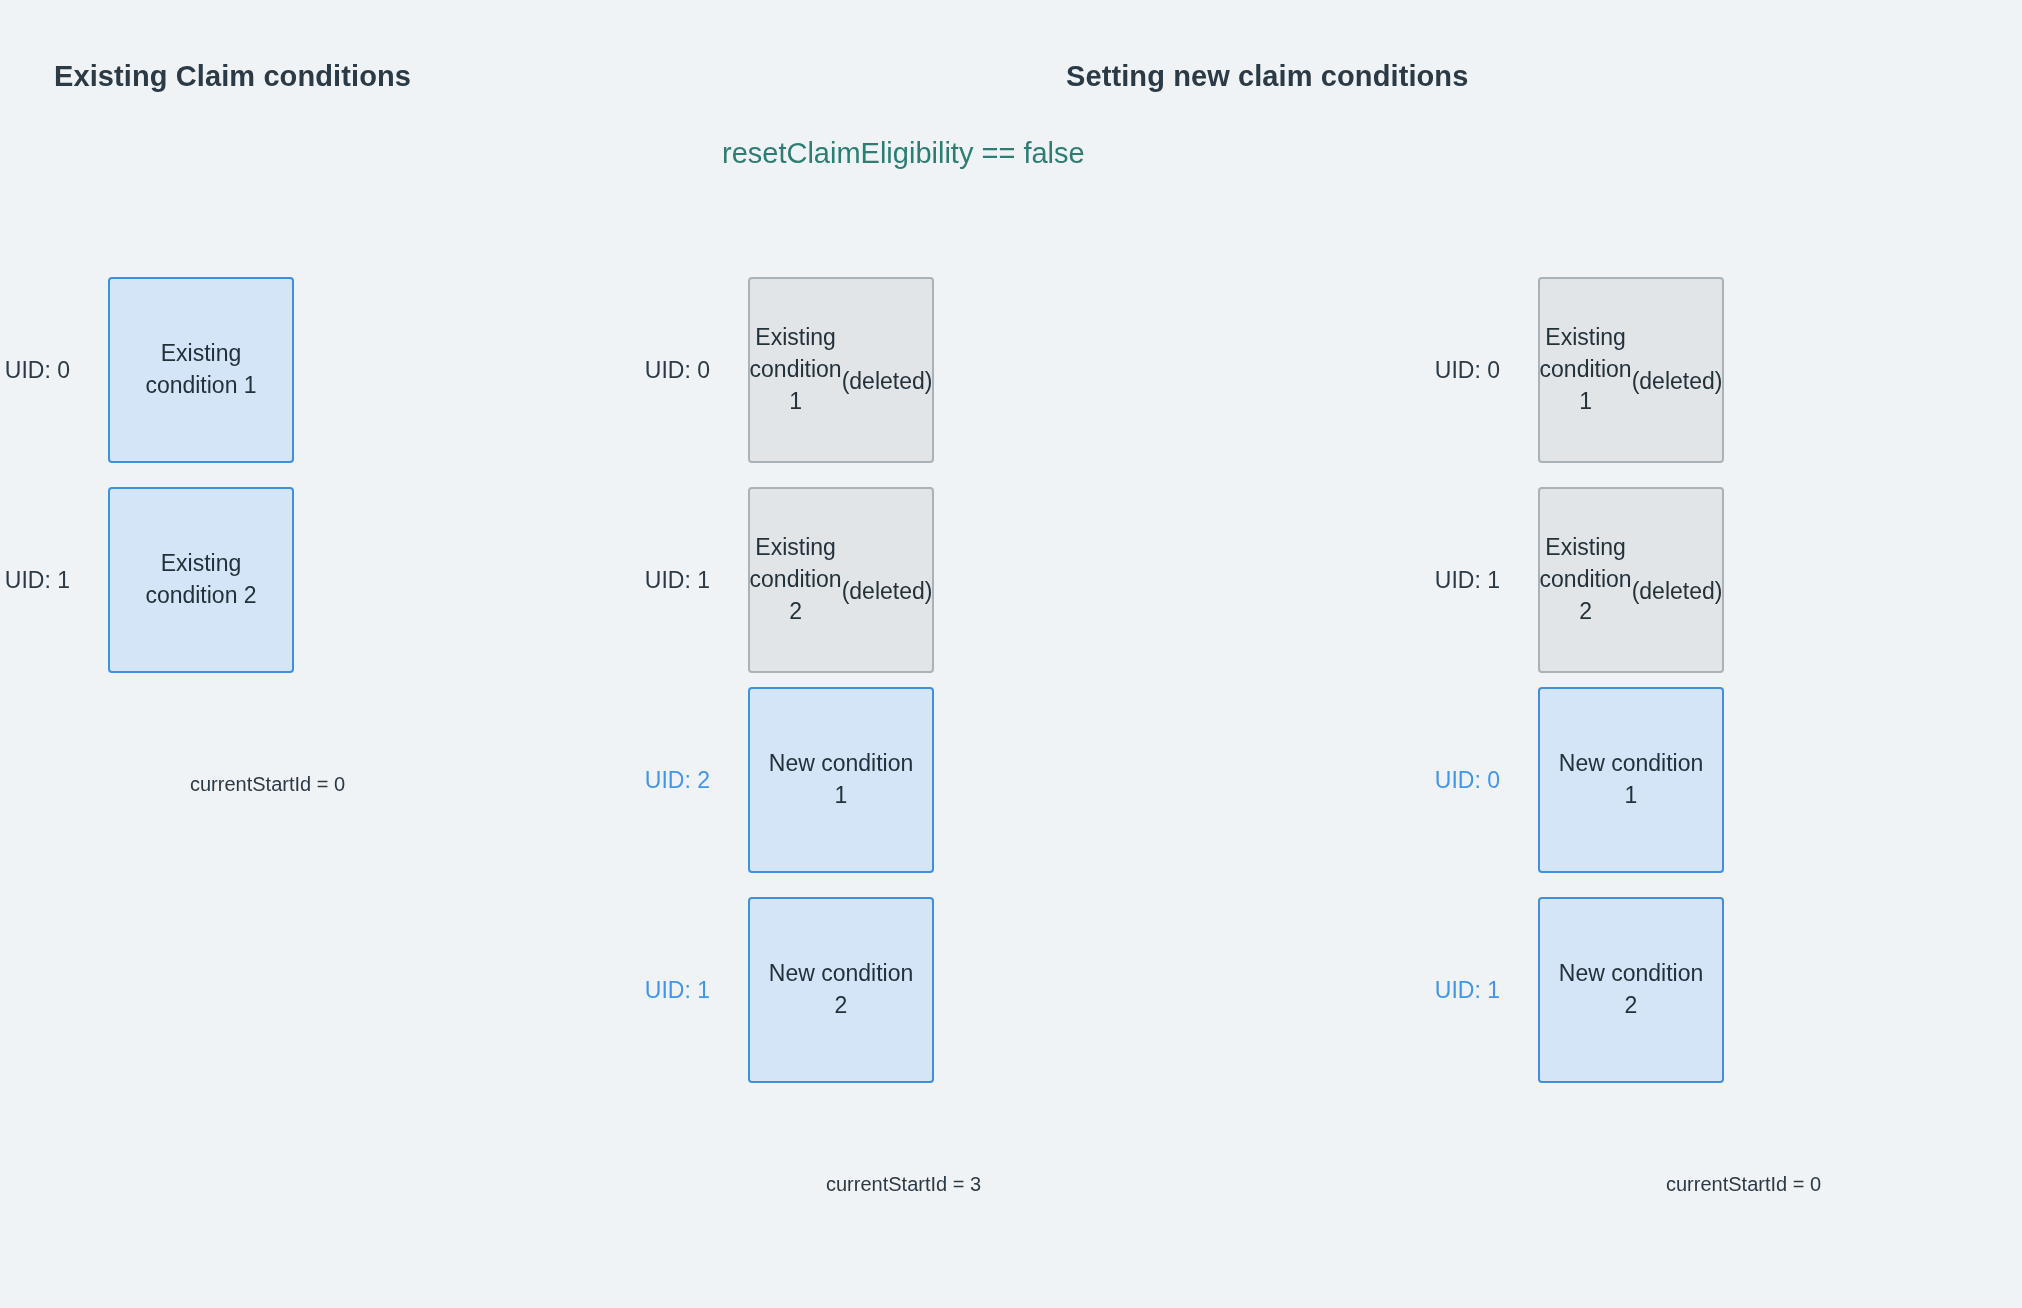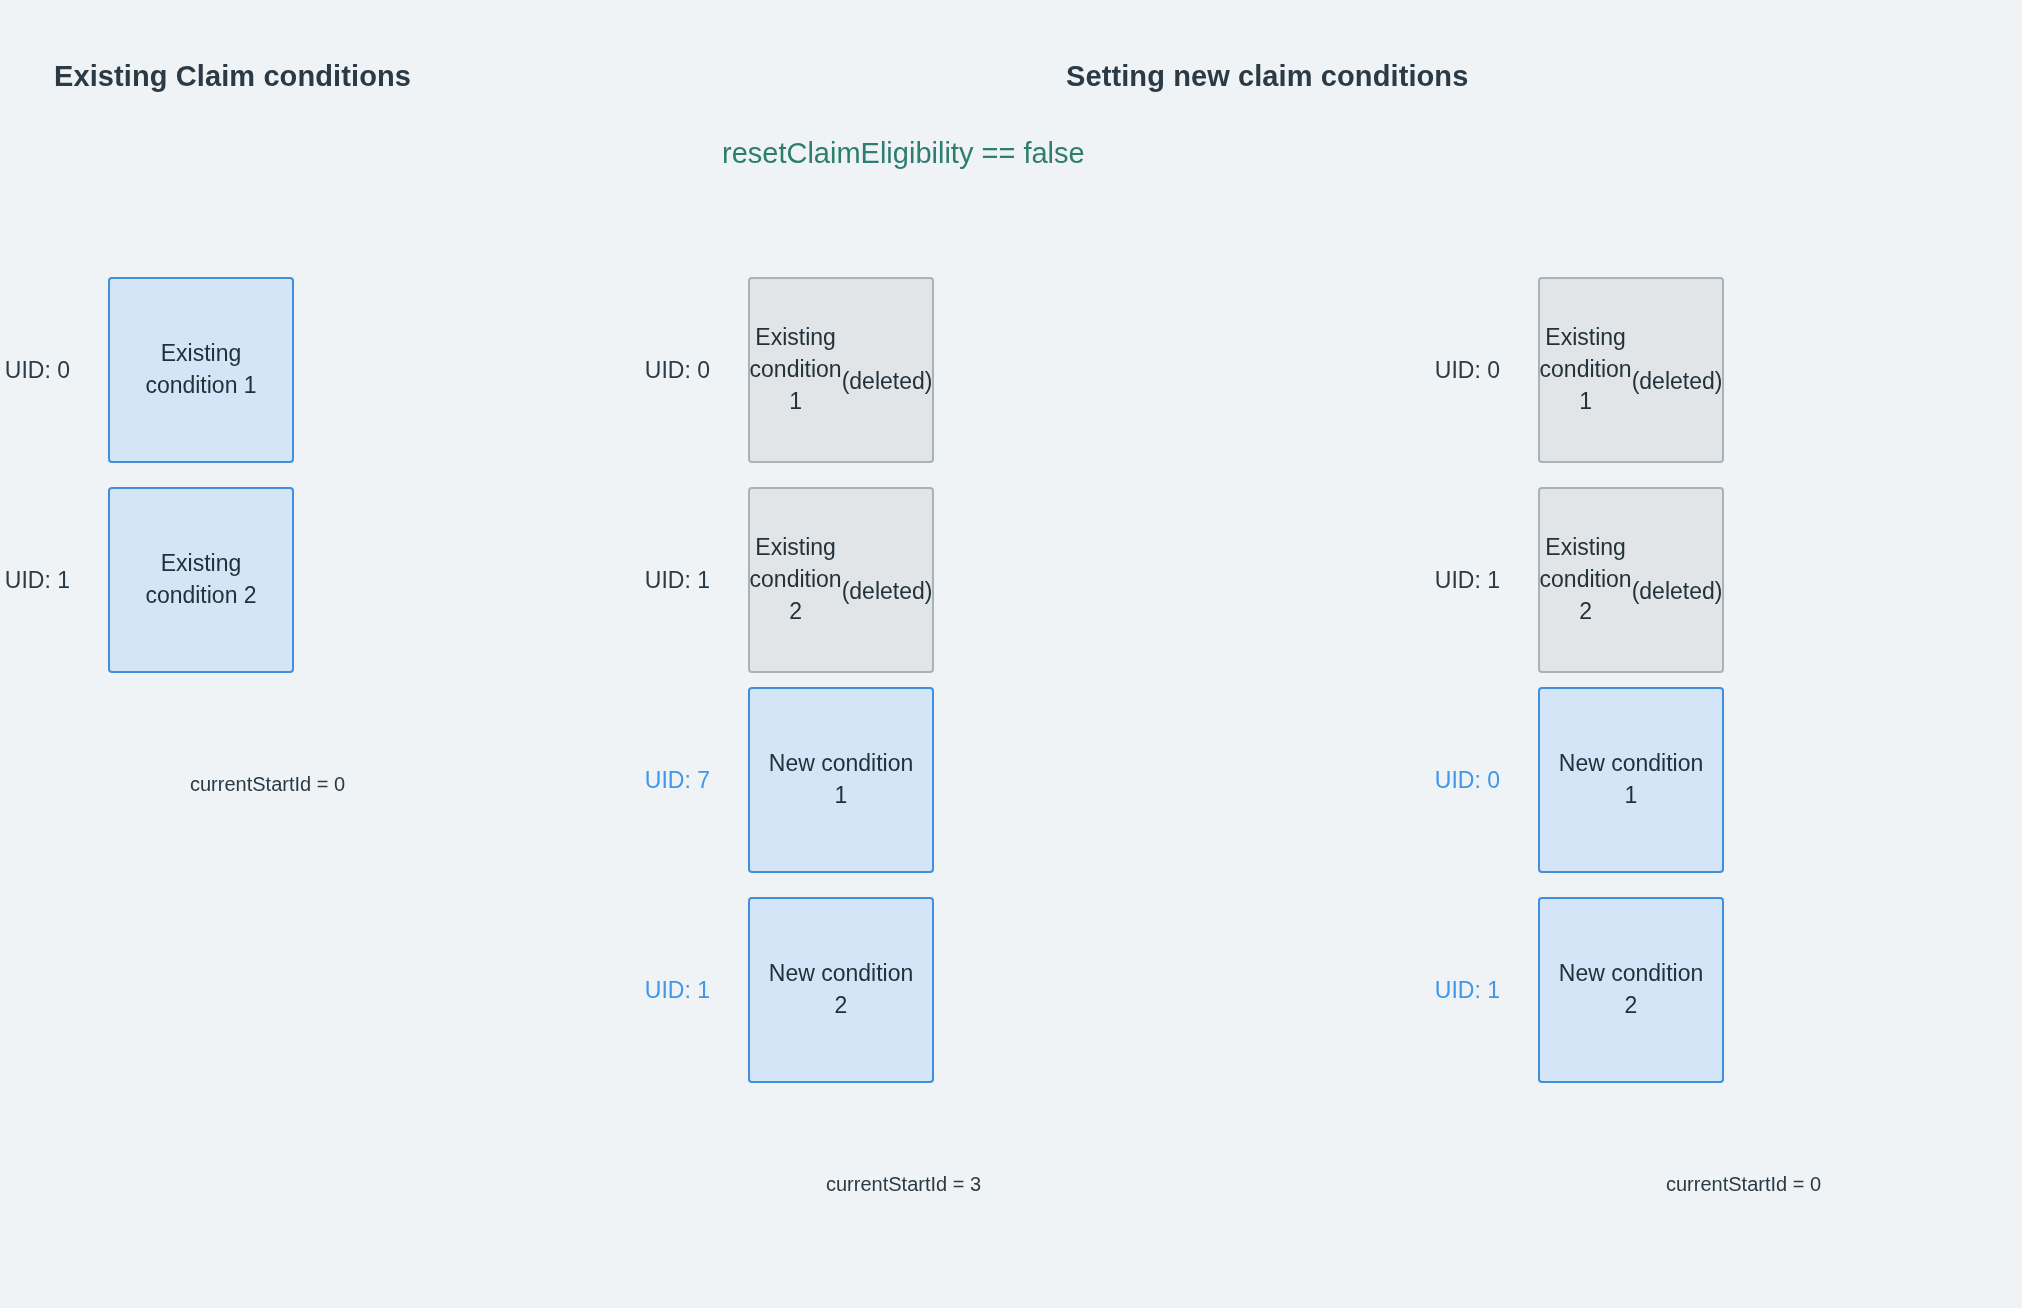--- a/index.html
+++ b/index.html
@@ -156,7 +156,7 @@
         </div>
       </div>
       <div class="cond-row" style="top: 687px; left: 0px;">
-        <div class="uid-label accent">UID: 7</div>
+        <div class="uid-label accent">UID: 2</div>
         <div class="cond-box blue">
           <span class="title-line">New condition 1</span>
         </div>

